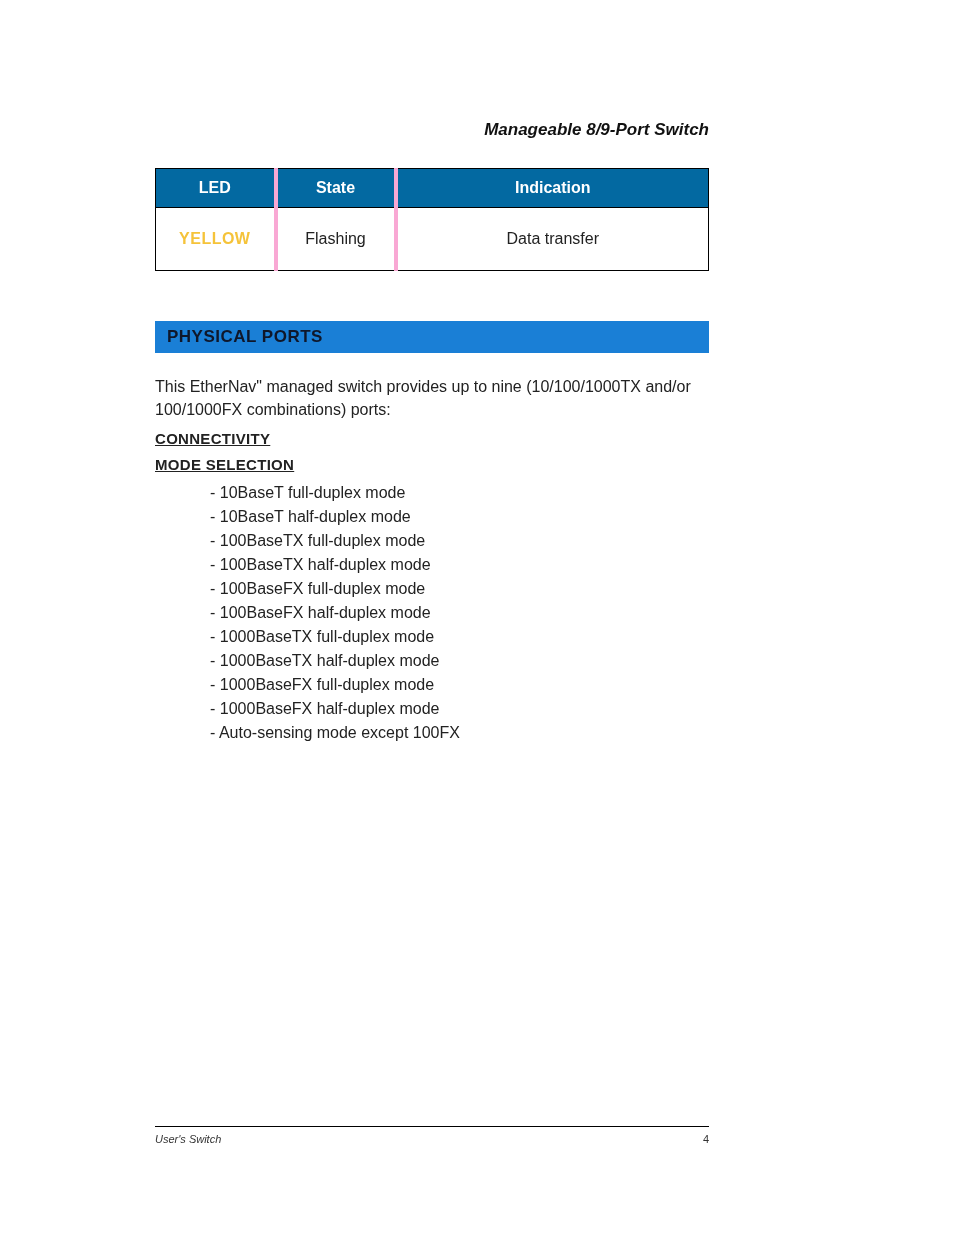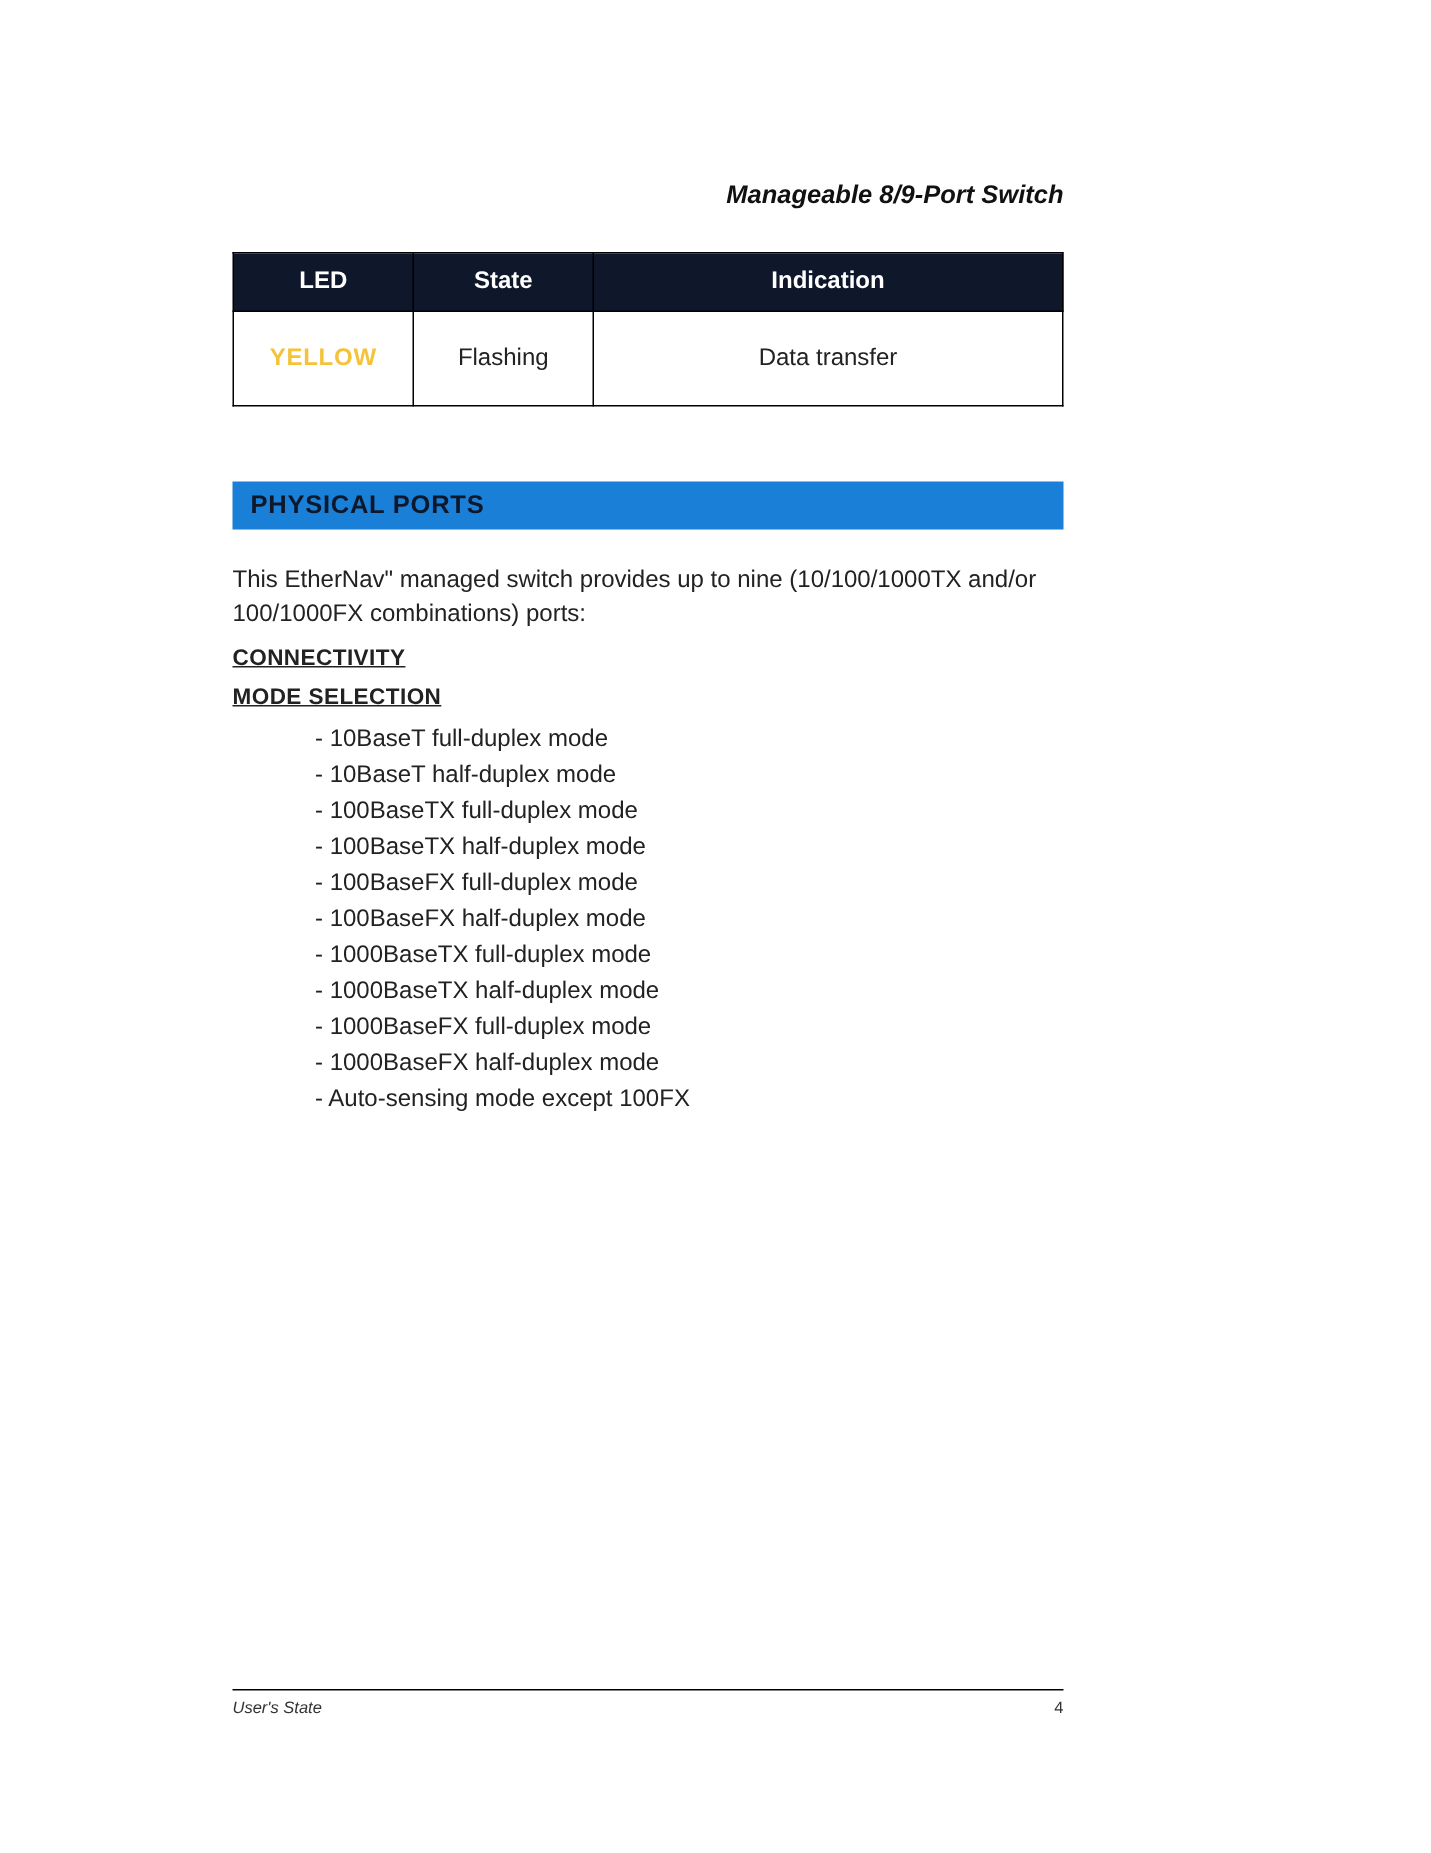--- a/index.html
+++ b/index.html
@@ -10,7 +10,7 @@
   table.led col.c1 { width: 120px; }
   table.led col.c2 { width: 120px; }
   table.led col.c3 { width: auto; }
-  table.led th { background: #0f172a; color: #fff; font-weight: 700; font-size: 16px; padding: 10px 8px; border: 1px solid #000; }
+  table.led th { background: #0369a1; color: #fff; font-weight: 700; font-size: 16px; padding: 10px 8px; border: 1px solid #000; }
   table.led td { border: 1px solid #000; padding: 22px 10px; text-align: center; font-size: 16px; color: #222; }
   table.led th + th, table.led td + td { border-left: 1px solid #f9a8d4; }
   .led-green { color: #1a7fd6; font-weight: 700; letter-spacing: 0.5px; }

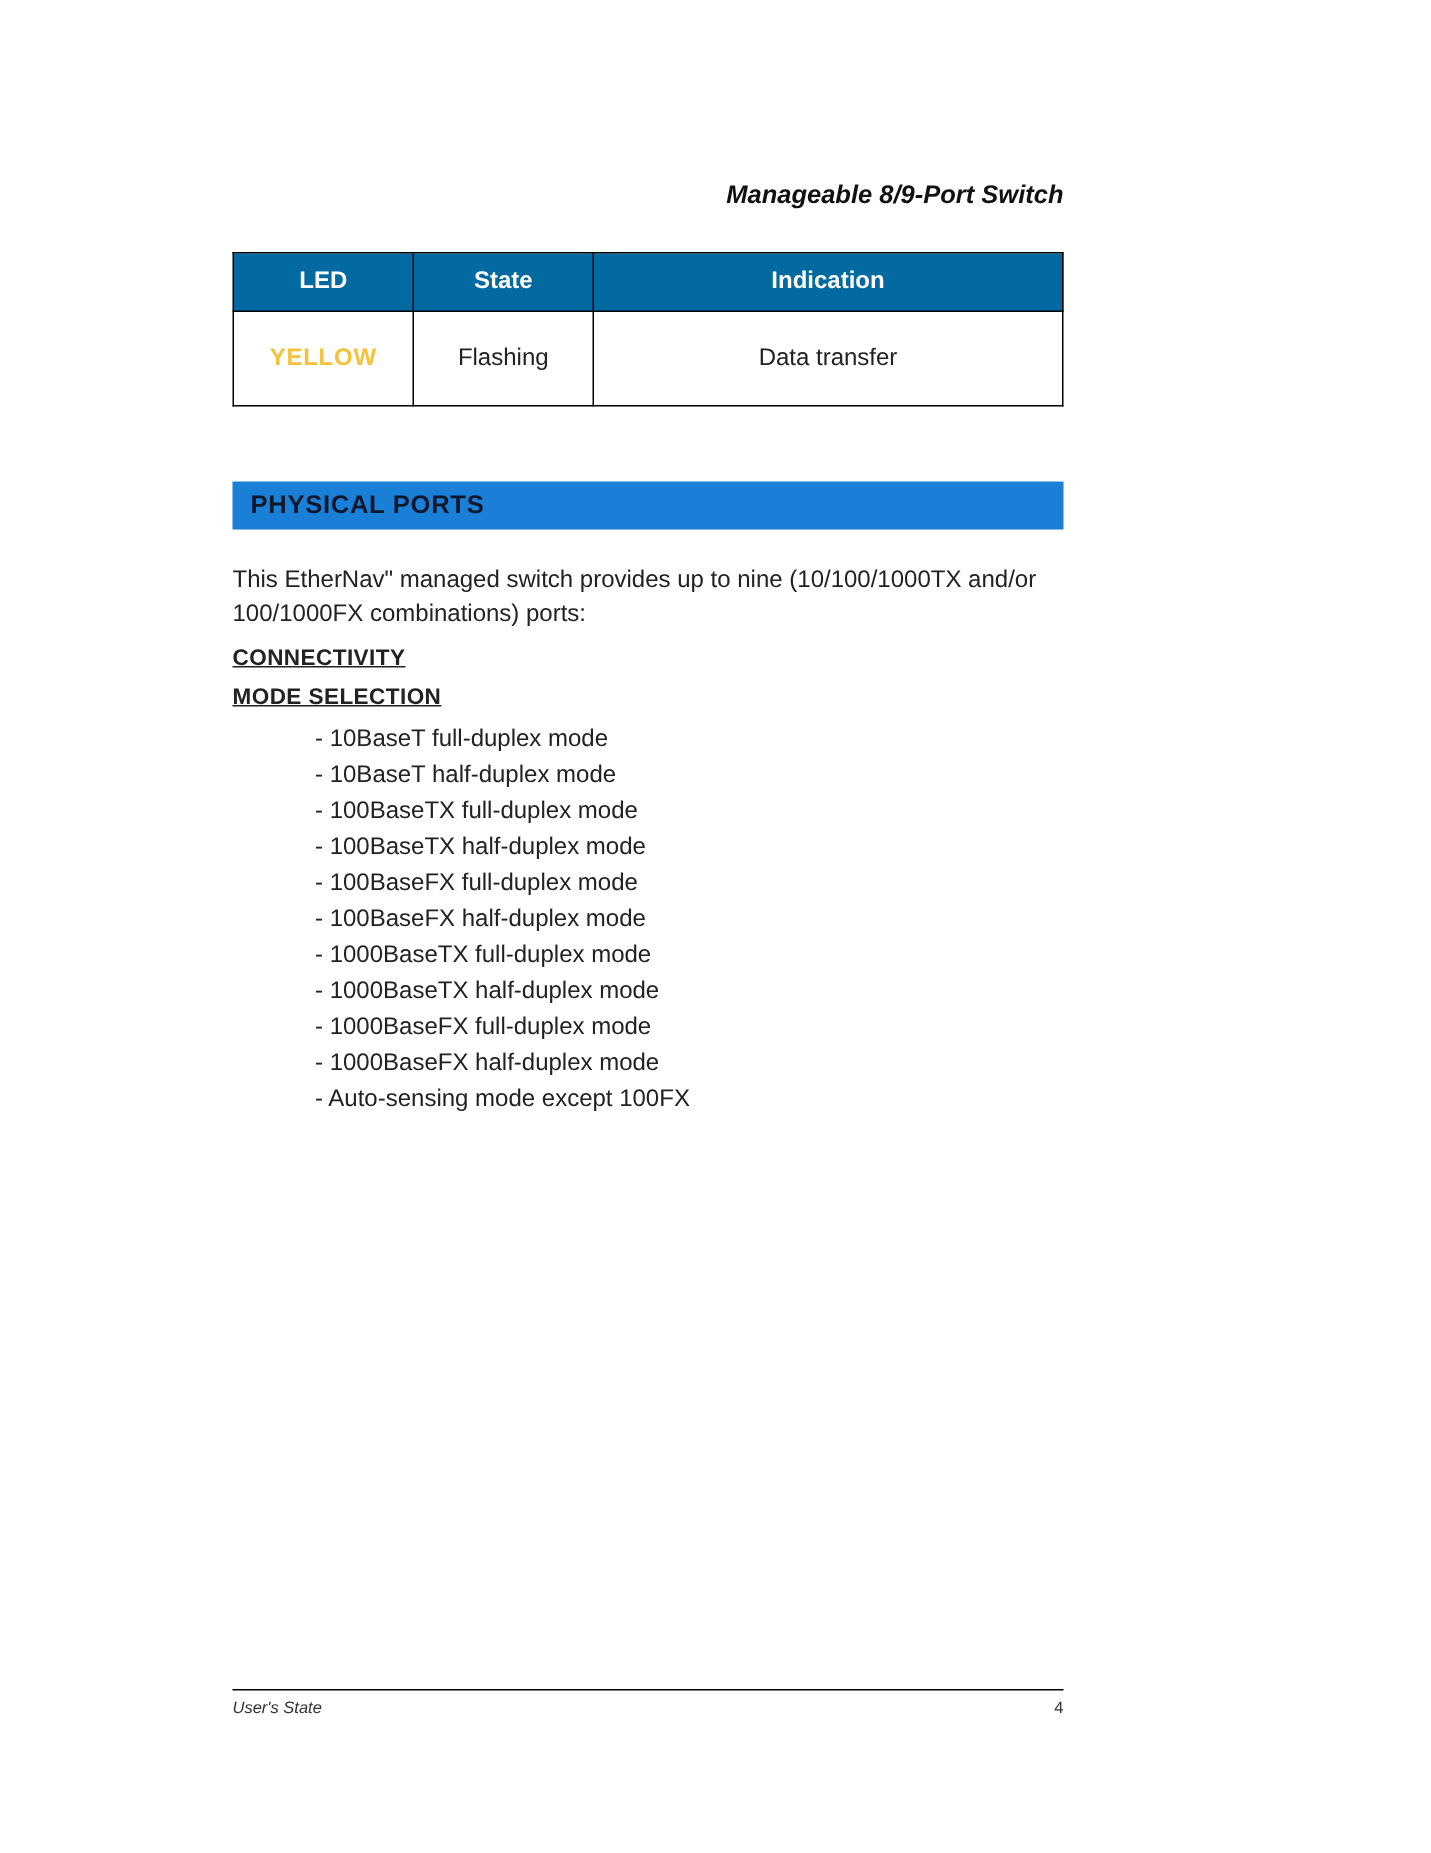--- a/index.html
+++ b/index.html
@@ -12,7 +12,7 @@
   table.led col.c3 { width: auto; }
   table.led th { background: #0369a1; color: #fff; font-weight: 700; font-size: 16px; padding: 10px 8px; border: 1px solid #000; }
   table.led td { border: 1px solid #000; padding: 22px 10px; text-align: center; font-size: 16px; color: #222; }
-  table.led th + th, table.led td + td { border-left: 1px solid #f9a8d4; }
+  table.led th + th, table.led td + td { border-left: 4px solid #f9a8d4; }
   .led-green { color: #1a7fd6; font-weight: 700; letter-spacing: 0.5px; }
   .led-yellow { color: #f5c33a; font-weight: 700; letter-spacing: 0.5px; }
   .section-bar { margin-top: 50px; background: #1a7fd6; color: #0f172a; font-weight: 700; font-size: 17px; padding: 6px 12px; letter-spacing: 0.5px; }

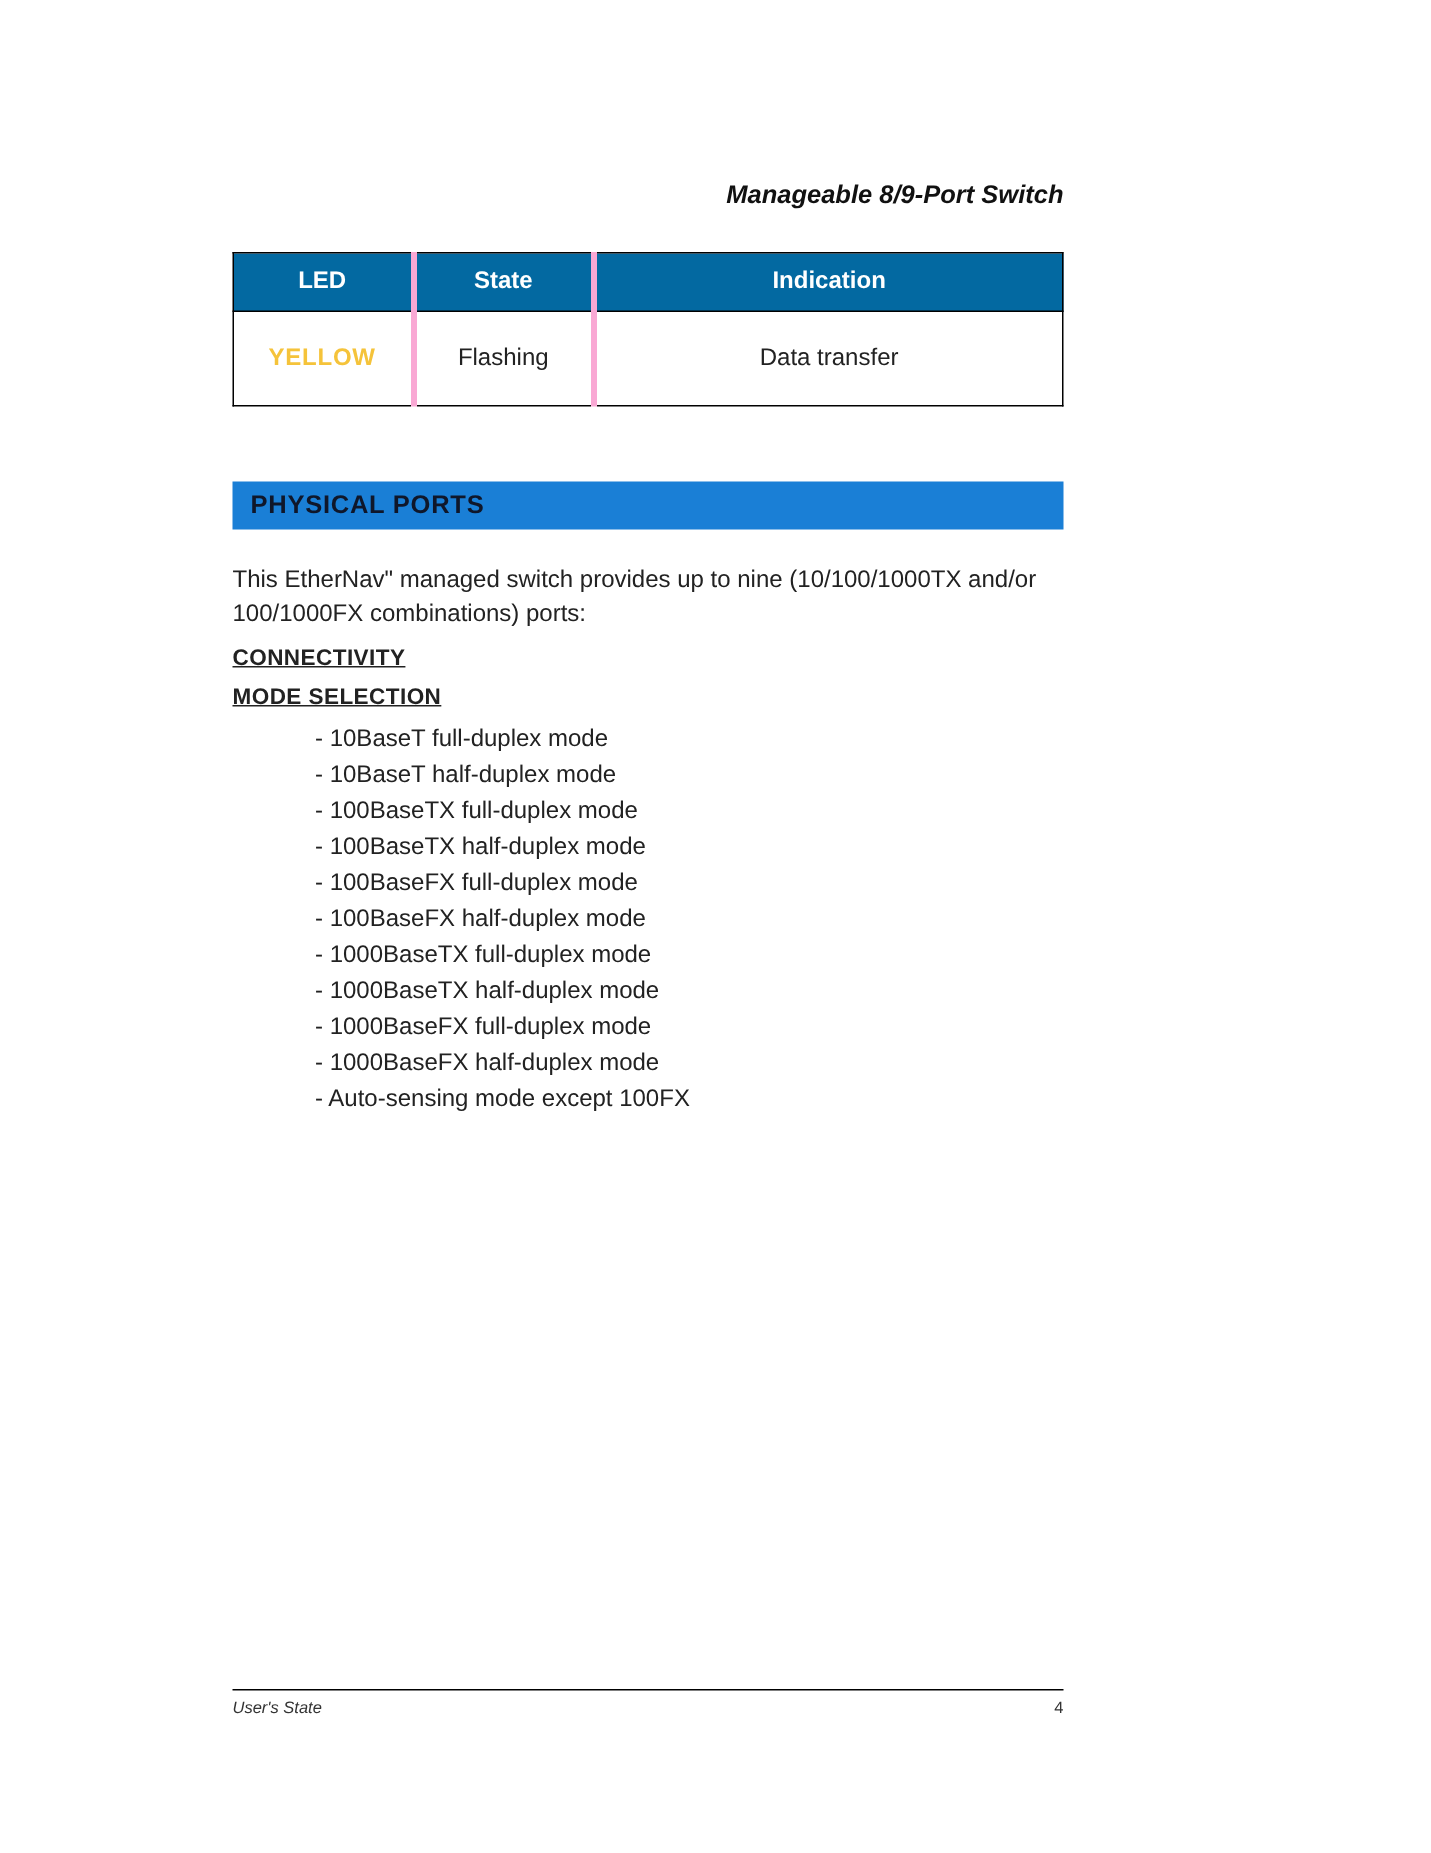--- a/index.html
+++ b/index.html
@@ -74,7 +74,7 @@
   </ul>
 
   <div class="footer">
-    <span>User's State</span>
+    <span>User's Switch</span>
     <span class="pnum">4</span>
   </div>
 </div>

